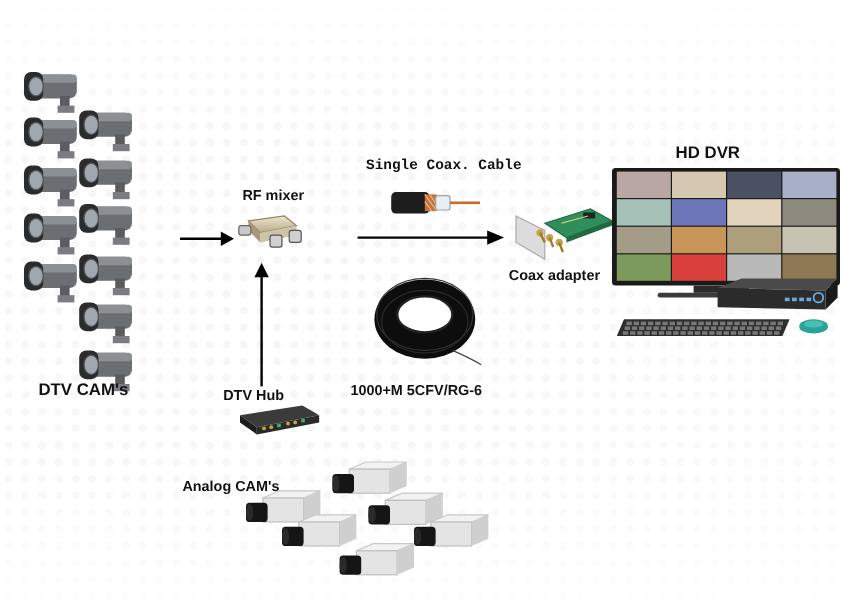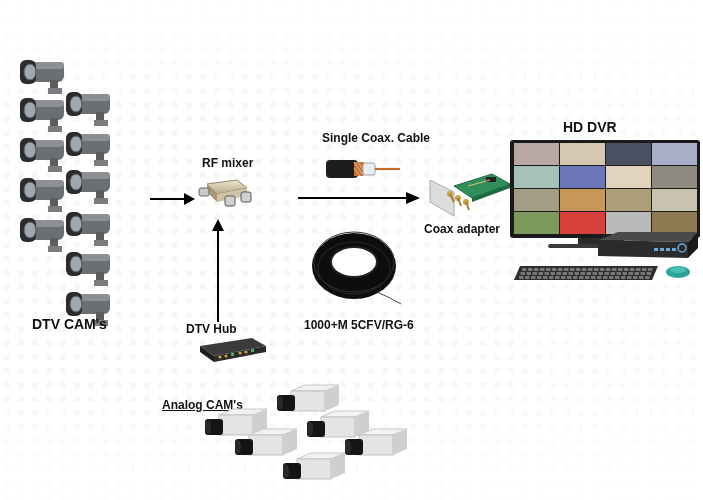--- a/index.html
+++ b/index.html
@@ -156,7 +156,7 @@
   <rect x="55" y="13" width="3" height="3" fill="#3ab26a"></rect>
 </svg>
 
-<div class="label lbl-sm" style="left:322px;top:131px;">Single Coax. Cable</div>
+<div class="label lbl-sm" style="left:305px;top:131px;font-family:Liberation Mono, monospace;">Single Coax. Cable</div>
 <svg class="abs" style="left:326px;top:158px;" width="76" height="24">
   <rect x="0" y="2" width="32" height="18" rx="4" fill="#1d1d1d"></rect>
   <rect x="28" y="4" width="10" height="14" fill="#c2733a"></rect>

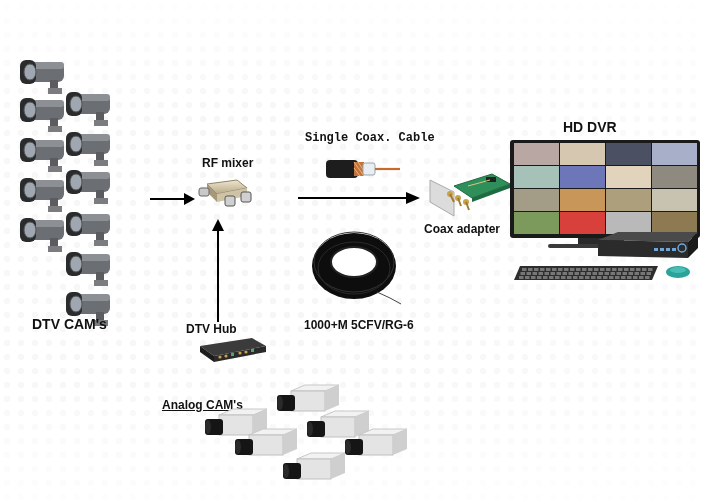--- a/index.html
+++ b/index.html
@@ -177,7 +177,7 @@
   <ellipse cx="45" cy="40" rx="23" ry="15" fill="#ffffff" stroke="#222" stroke-width="2"></ellipse>
   <path d="M68 70 Q82 76 92 82" stroke="#444" stroke-width="1" fill="none"></path>
 </svg>
-<div class="label lbl-sm" style="left:304px;top:318px;">1000+M 5CFV/RG-6</div>
+<div class="label lbl-sm" style="left:292px;top:318px;">1000+M 5CFV/RG-6</div>
 
 <svg class="abs" style="left:428px;top:172px;" width="84" height="46">
   <polygon points="2,8 26,20 26,44 2,30" fill="#dcdcdc" stroke="#aaa"></polygon>

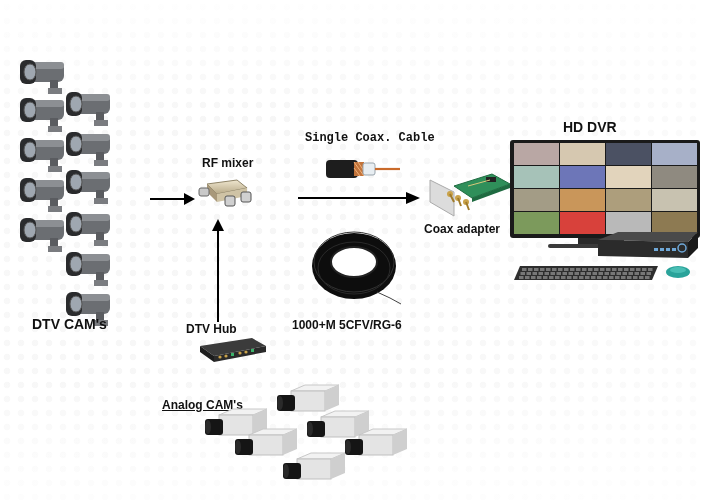--- a/index.html
+++ b/index.html
@@ -308,7 +308,7 @@
   <ellipse cx="14" cy="6" rx="8" ry="3" fill="#5fd0c6" opacity="0.6"></ellipse>
 </svg>
 
-<div class="label lbl-sm" style="left:162px;top:398px;text-decoration:underline;">Analog CAM's</div>
+<div class="label lbl-sm" style="left:152px;top:398px;">Analog CAM's</div>
 <svg id="analog-cams" class="abs" style="left:195px;top:385px;" width="215" height="110">
     <g transform="translate(82,0)">
       <polygon points="14,6 28,0 62,0 48,6" fill="#f2f2f2" stroke="#c8c8c8"></polygon>

